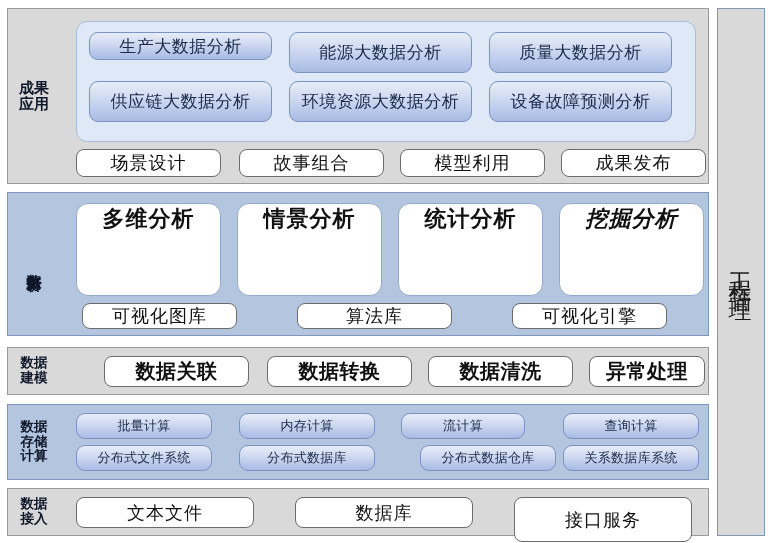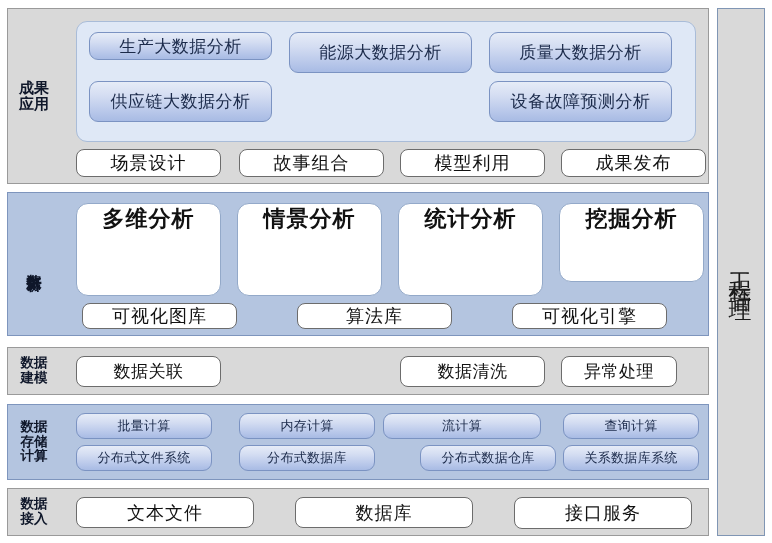--- a/index.html
+++ b/index.html
@@ -172,6 +172,9 @@
       <div class="tile lg abs" style="left:29px; top:72px; width:183px; height:41px;">
         <span>供应链大数据分析</span>
       </div>
+      <div class="tile lg abs" style="left:229px; top:72px; width:183px; height:41px;">
+        <span>环境资源大数据分析</span>
+      </div>
       <div class="tile lg abs" style="left:429px; top:72px; width:183px; height:41px;">
         <span>设备故障预测分析</span>
       </div>

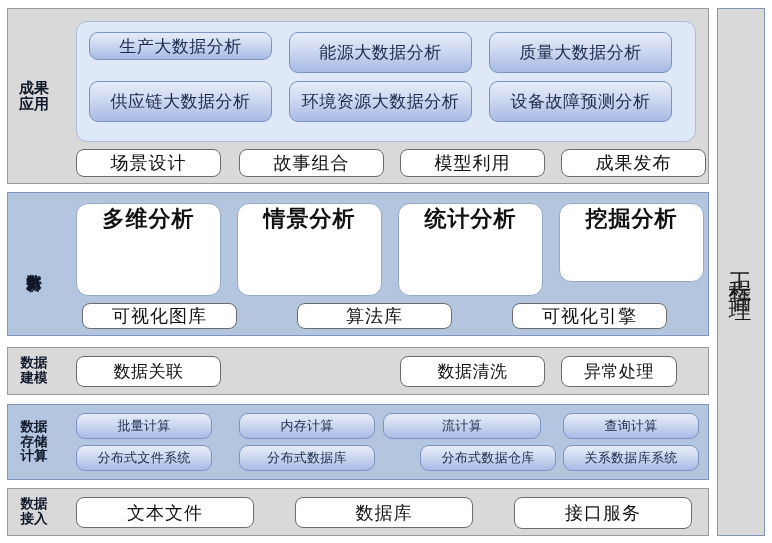--- a/index.html
+++ b/index.html
@@ -208,7 +208,7 @@
       <div class="card abs" style="left:338px; top:10px; width:145px; height:93px;">
         <span>统计分析</span>
       </div>
-      <div class="card abs" style="left:499px; top:10px; width:145px; height:79px;">
+      <div class="card abs" style="left:499px; top:10px; width:145px; height:93px;font-style:italic;">
         <span>挖掘分析</span>
       </div>
 

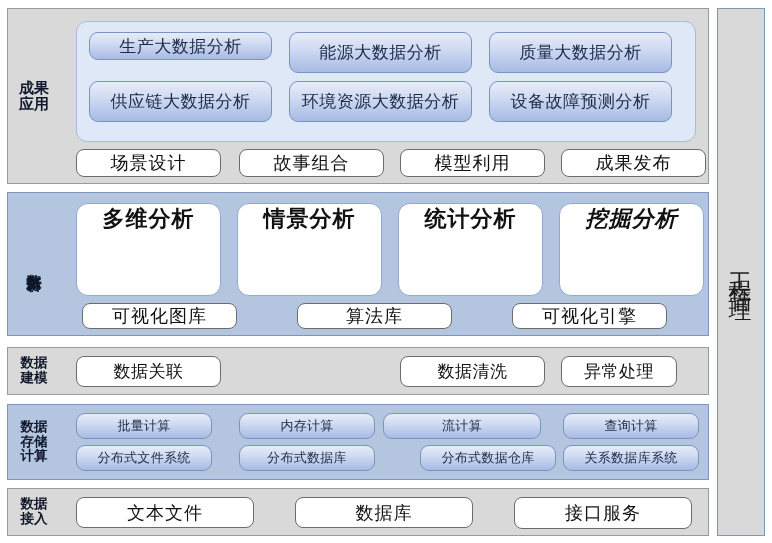--- a/index.html
+++ b/index.html
@@ -79,7 +79,7 @@
     letter-spacing: 1px;
     white-space: nowrap;
   }
-  .pill.bold { font-weight: normal; font-size: 17px; letter-spacing: 0.5px; }
+  .pill.bold { font-weight: bold; font-size: 20px; letter-spacing: 0.5px; margin-left: 28px; }
 
   
   .card {

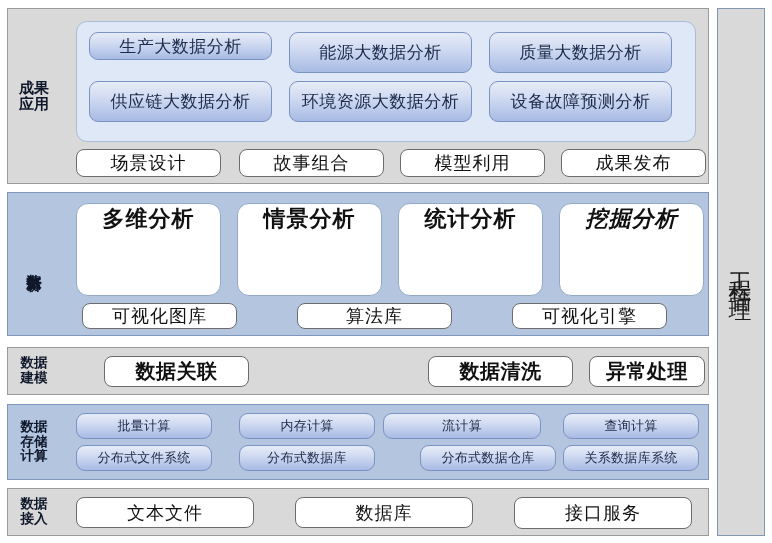--- a/index.html
+++ b/index.html
@@ -235,6 +235,9 @@
       <div class="pill bold abs" style="left:16px; top:8px; width:145px; height:31px;">
         <span>数据关联</span>
       </div>
+      <div class="pill bold abs" style="left:179px; top:8px; width:145px; height:31px;">
+        <span>数据转换</span>
+      </div>
       <div class="pill bold abs" style="left:340px; top:8px; width:145px; height:31px;">
         <span>数据清洗</span>
       </div>

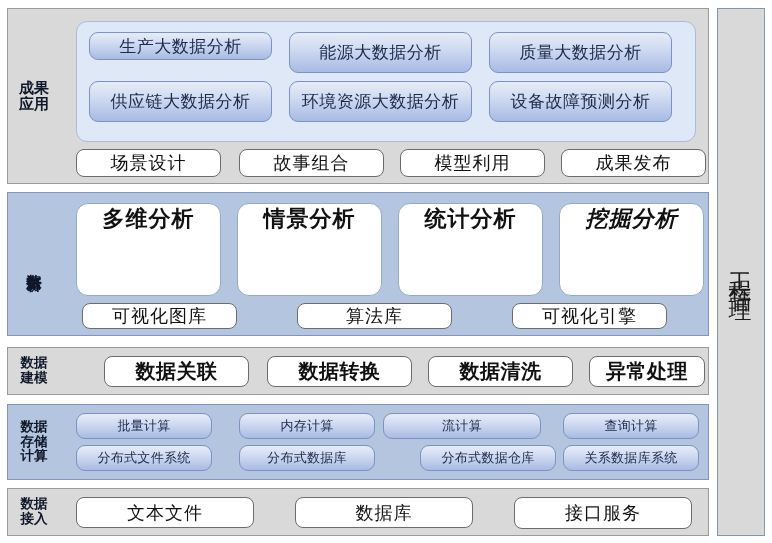--- a/index.html
+++ b/index.html
@@ -263,7 +263,7 @@
       <div class="tile sm abs" style="left:179px; top:8px; width:136px; height:26px;">
         <span>内存计算</span>
       </div>
-      <div class="tile sm abs" style="left:323px; top:8px; width:158px; height:26px;border-radius:9px;">
+      <div class="tile sm abs" style="left:341px; top:8px; width:124px; height:26px;border-radius:9px;">
         <span>流计算</span>
       </div>
       <div class="tile sm abs" style="left:503px; top:8px; width:136px; height:26px;">

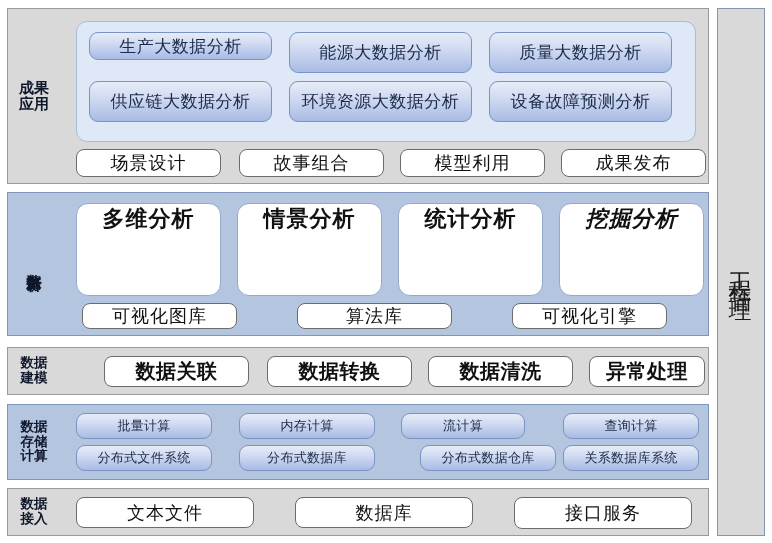--- a/index.html
+++ b/index.html
@@ -299,7 +299,7 @@
       <div class="pill abs" style="left:235px; top:8px; width:178px; height:31px;">
         <span>数据库</span>
       </div>
-      <div class="pill abs" style="left:454px; top:8px; width:178px; height:32px;">
+      <div class="pill abs" style="left:454px; top:8px; width:178px; height:45px;">
         <span>接口服务</span>
       </div>
     </div>

